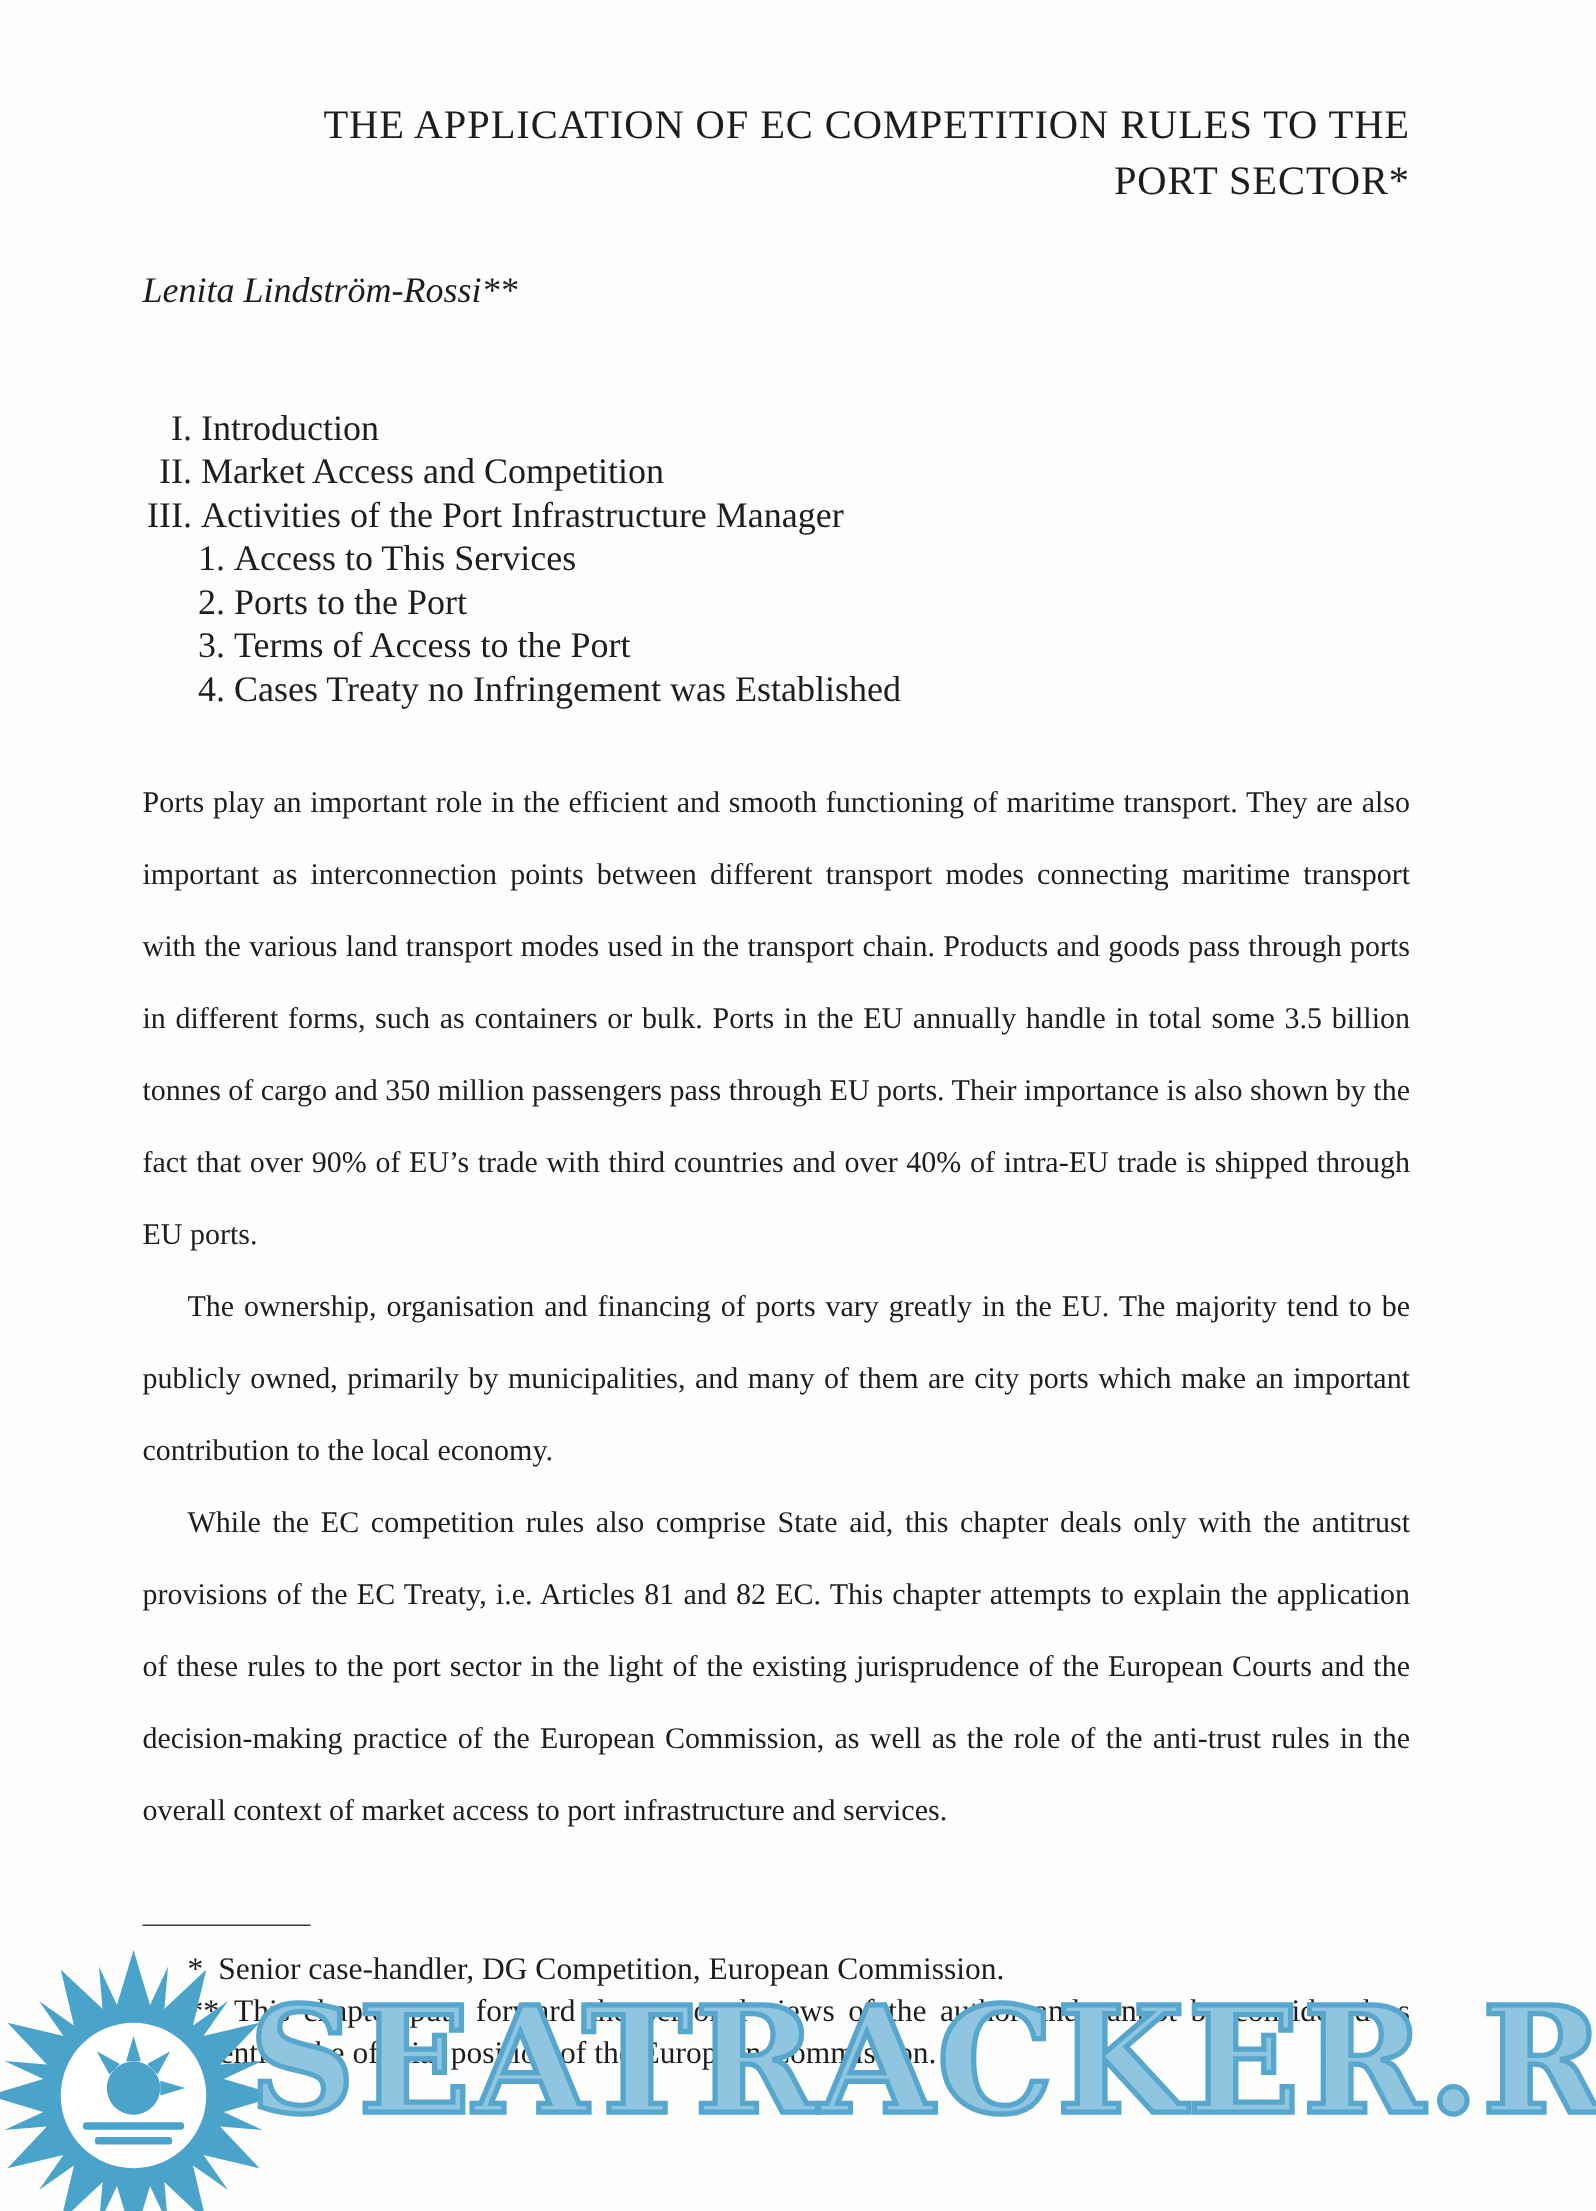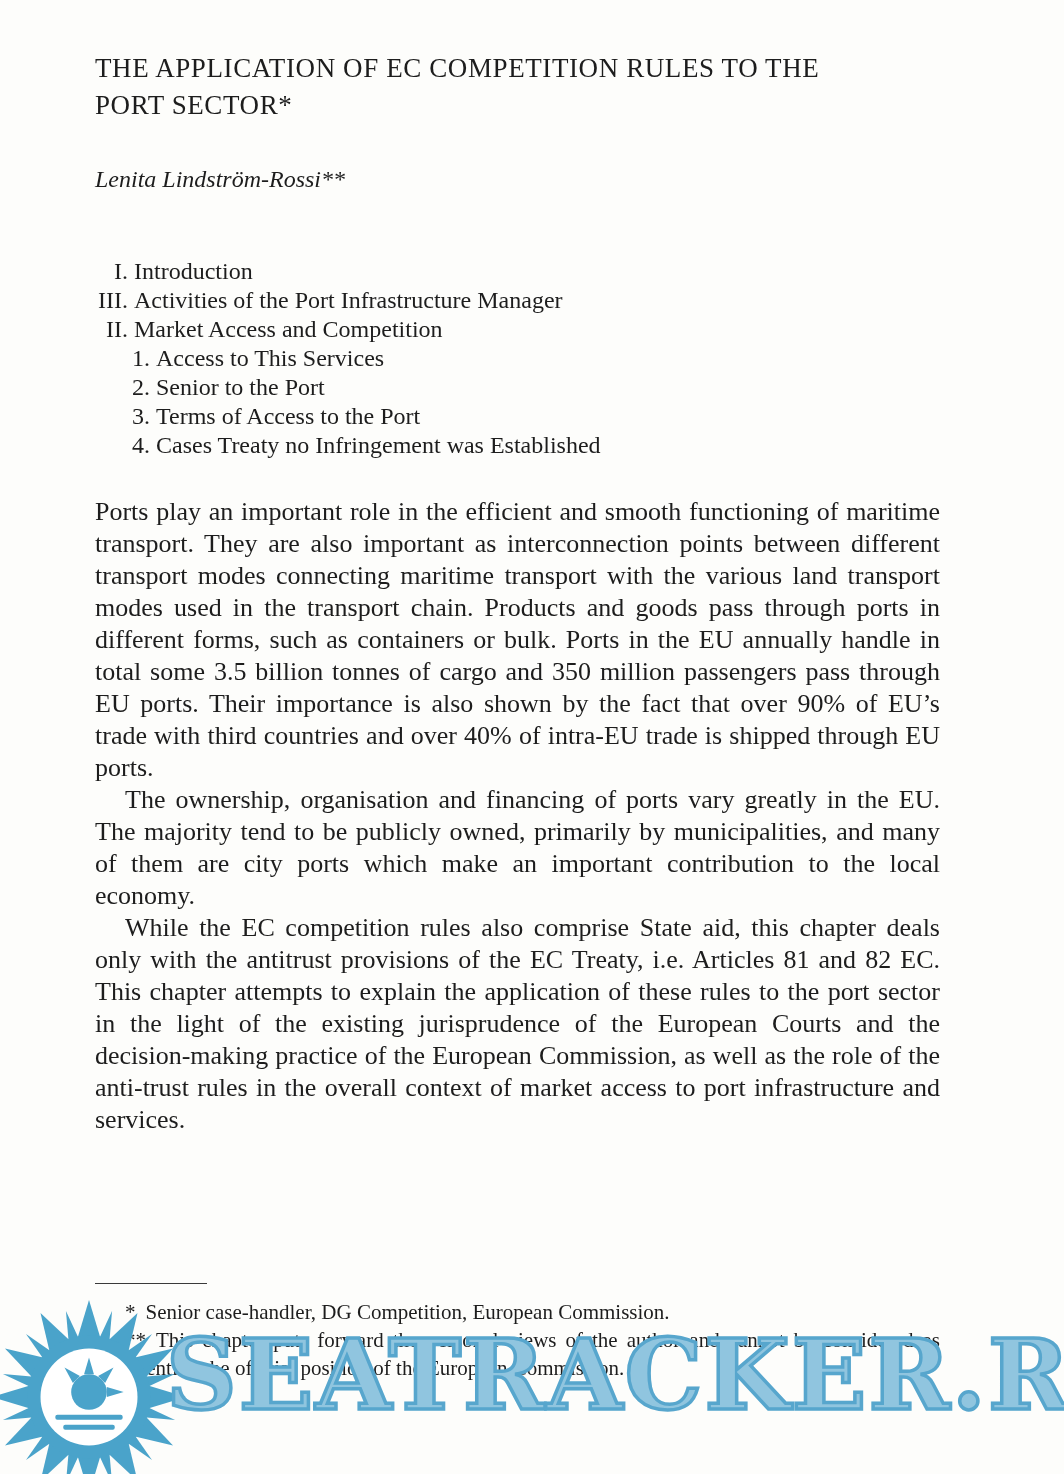--- a/index.html
+++ b/index.html
@@ -18,8 +18,8 @@
 
   .title {
     margin: 0;
-    padding-top: 50px;
-    text-align: left;
+    padding-top: 65px;
+    text-align: right;
     font-weight: normal;
     font-size: 27px;
     letter-spacing: 0.6px;

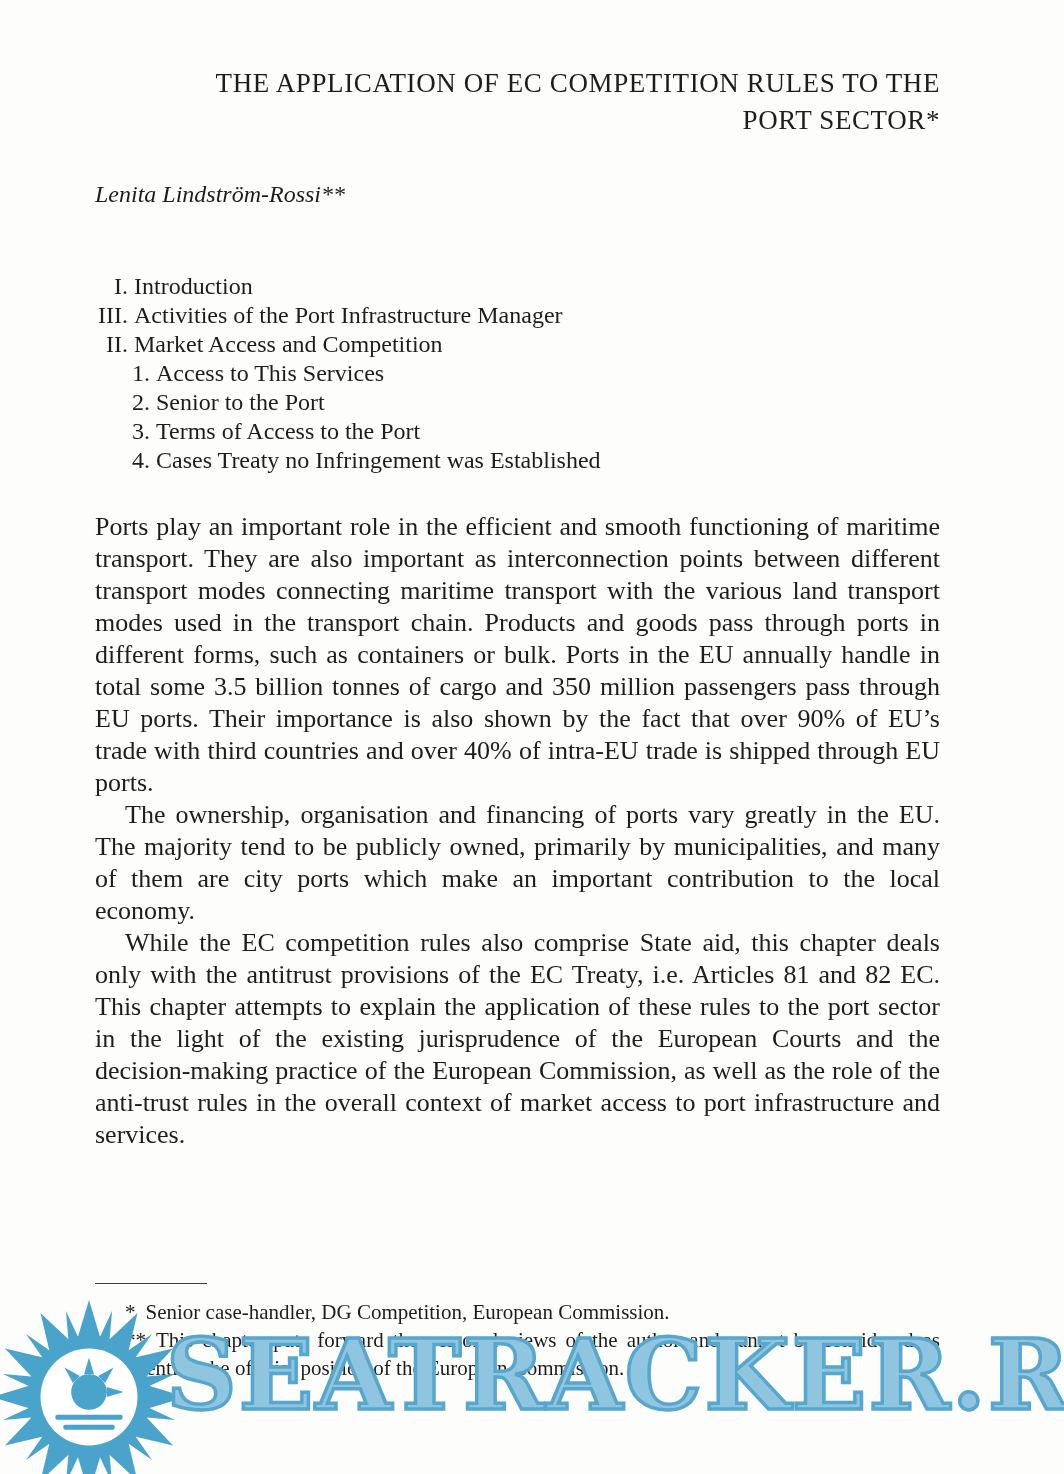--- a/index.html
+++ b/index.html
@@ -122,12 +122,12 @@
         <span class="toc-label">Introduction</span>
       </div>
       <div class="toc-row lvl0">
+        <span class="toc-num">II.</span>
+        <span class="toc-label">Market Access and Competition</span>
+      </div>
+      <div class="toc-row lvl0">
         <span class="toc-num">III.</span>
         <span class="toc-label">Activities of the Port Infrastructure Manager</span>
-      </div>
-      <div class="toc-row lvl0">
-        <span class="toc-num">II.</span>
-        <span class="toc-label">Market Access and Competition</span>
       </div>
       <div class="toc-row lvl1">
         <span class="toc-num">1.</span>

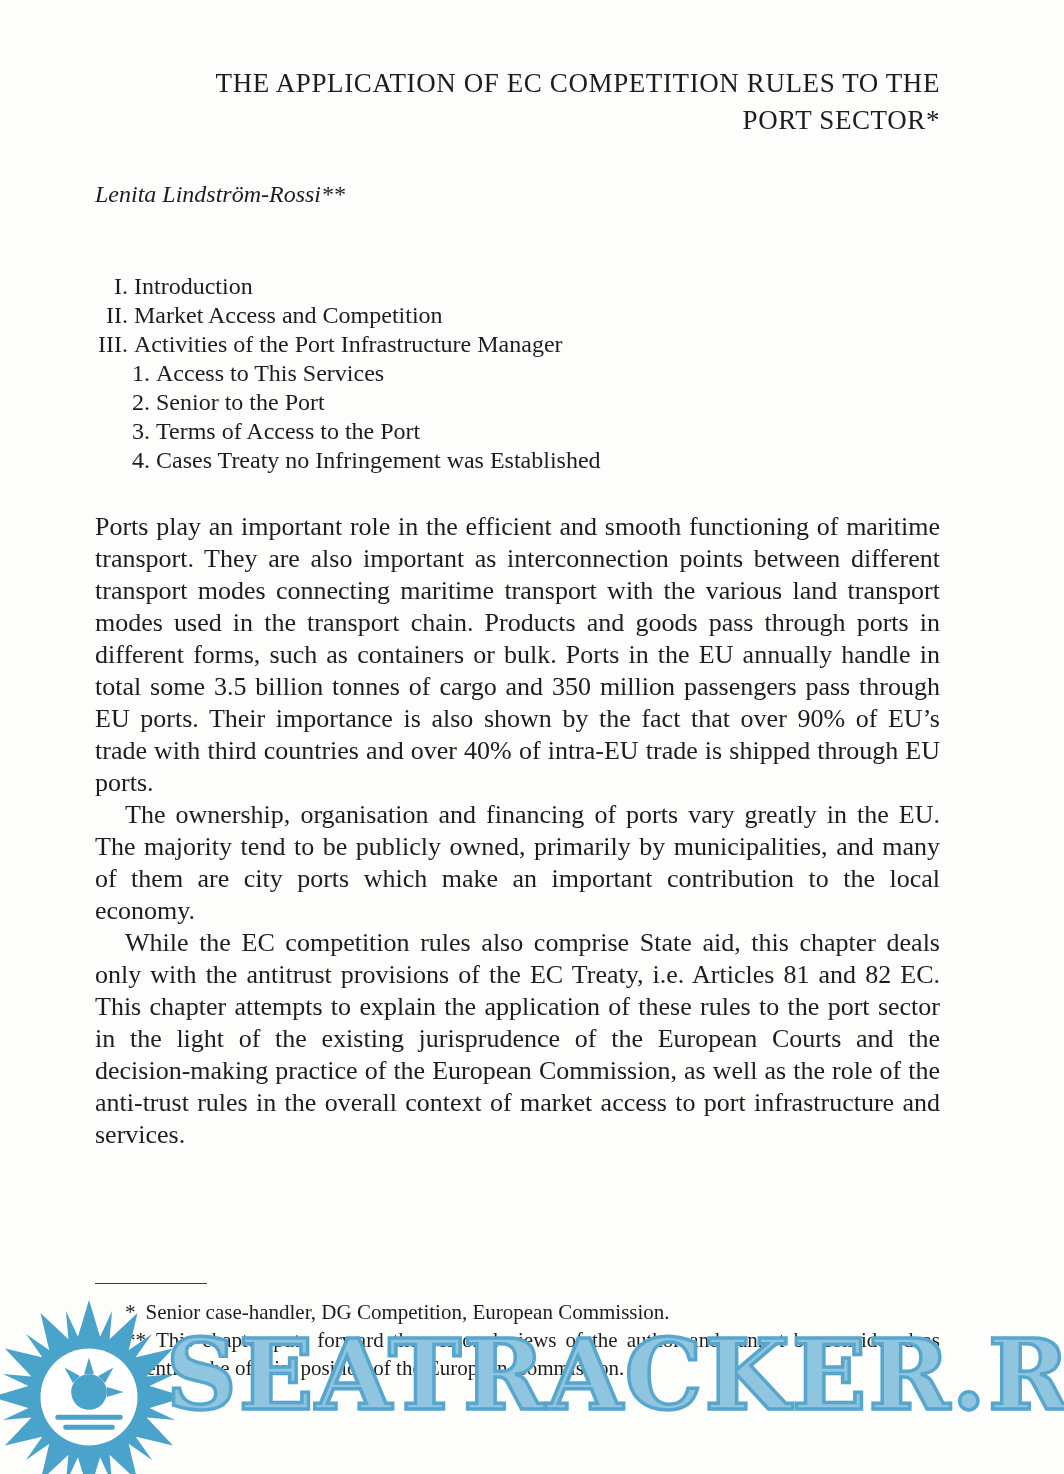--- a/index.html
+++ b/index.html
@@ -135,7 +135,7 @@
       </div>
       <div class="toc-row lvl1">
         <span class="toc-num">2.</span>
-        <span class="toc-label">Senior to the Port</span>
+        <span class="toc-label">Ports to the Port</span>
       </div>
       <div class="toc-row lvl1">
         <span class="toc-num">3.</span>

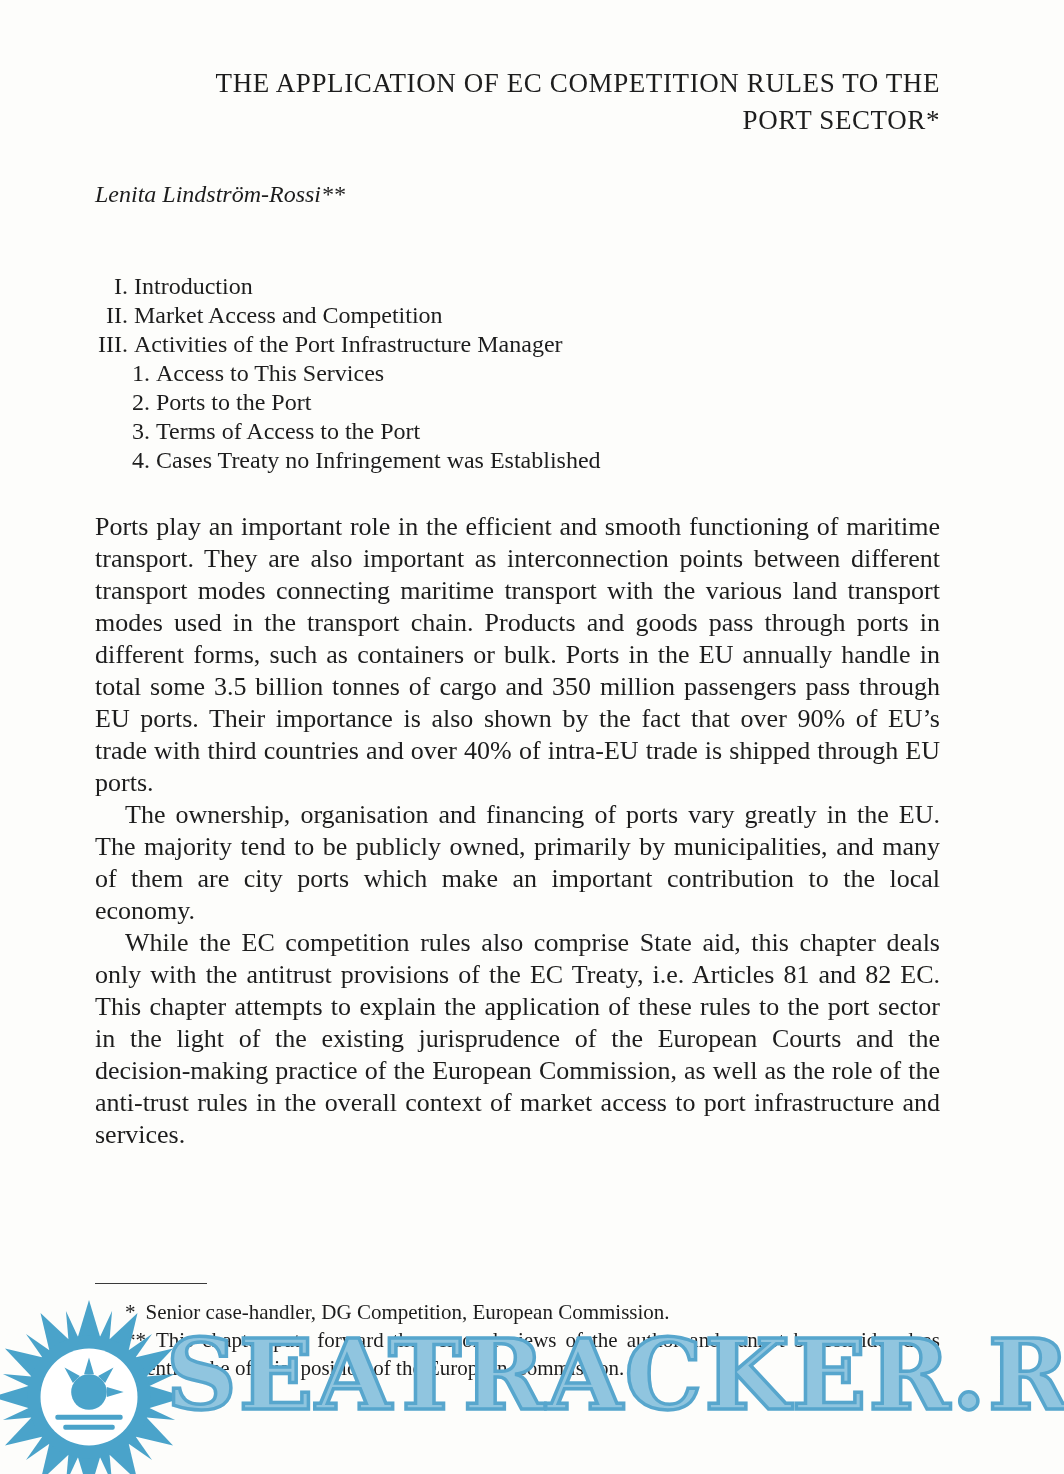--- a/index.html
+++ b/index.html
@@ -51,7 +51,7 @@
   }
   .section-heading .smallcaps { font-variant: small-caps; letter-spacing: 2px; }
 
-  .body-text { margin-top: 36px; font-size: 26px; line-height: 32px; text-align: justify; }
+  .body-text { margin-top: 36px; font-size: 20px; line-height: 48px; text-align: justify; }
   .body-text p { margin: 0; }
   .body-text p.indented { text-indent: 30px; }
 

